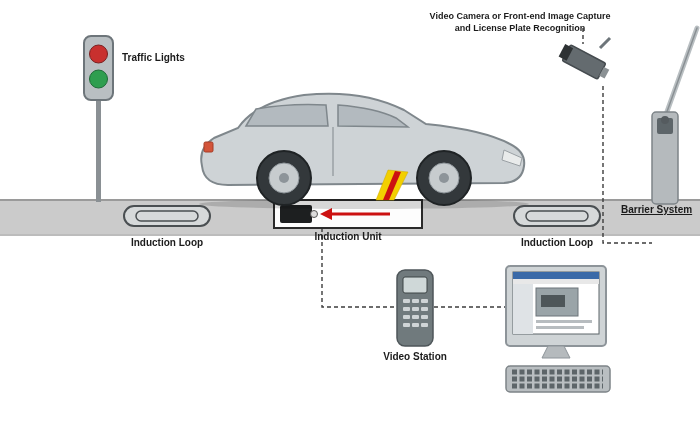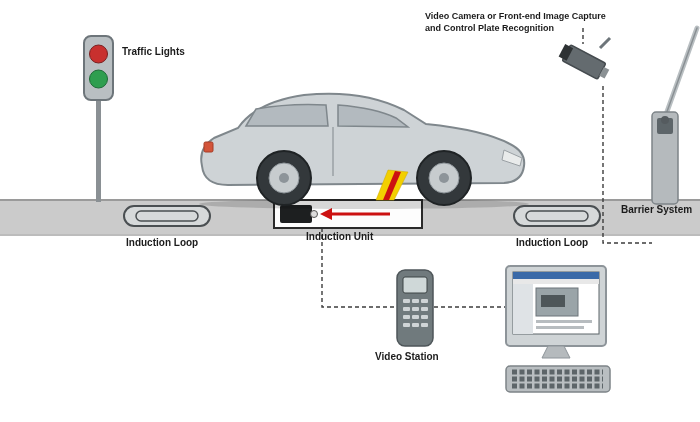--- a/index.html
+++ b/index.html
@@ -12,7 +12,7 @@
     position:absolute;font-weight:bold;font-size:10px;color:#1b1b1b;
     line-height:12px;white-space:nowrap;
   }
-  .lbl.center{text-align:left;white-space:normal;}
+  .lbl.center{text-align:center;white-space:normal;}
   #camera-label{font-size:9px;line-height:12px;}
 </style>
 </head>

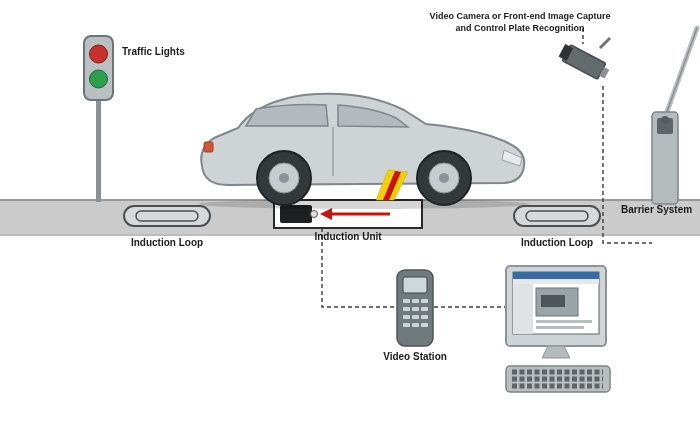--- a/index.html
+++ b/index.html
@@ -144,7 +144,7 @@
 
   <div class="lbl center" id="camera-label" style="left:425px;top:10px;width:190px;">
     <div>Video Camera or Front-end Image Capture</div>
-    <div>and Control Plate Recognition</div>
+    <div>and License Plate Recognition</div>
   </div>
 
   <div class="lbl center" style="left:126px;top:237px;width:82px;">Induction Loop</div>

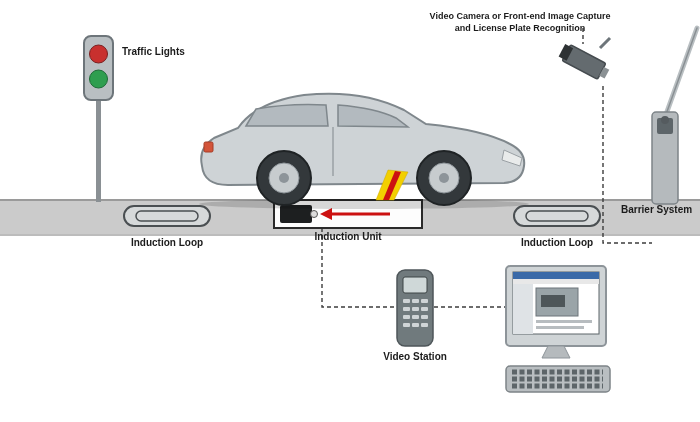--- a/index.html
+++ b/index.html
@@ -140,7 +140,7 @@
     </g>
   </svg>
 
-  <div class="lbl" id="traffic-lights-label" style="left:122px;top:46px;">Traffic Lights</div>
+  <div class="lbl" id="traffic-lights-label" style="left:122px;top:52px;">Traffic Lights</div>
 
   <div class="lbl center" id="camera-label" style="left:425px;top:10px;width:190px;">
     <div>Video Camera or Front-end Image Capture</div>

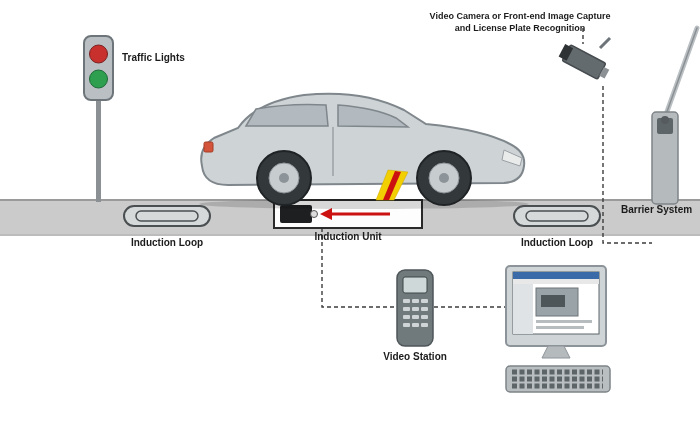--- a/index.html
+++ b/index.html
@@ -153,7 +153,7 @@
 
   <div class="lbl center" style="left:516px;top:237px;width:82px;">Induction Loop</div>
 
-  <div class="lbl" style="left:621px;top:204px;">Barrier System</div>
+  <div class="lbl" style="left:621px;top:204px;text-decoration:underline;">Barrier System</div>
 
   <div class="lbl center" style="left:375px;top:351px;width:80px;">Video Station</div>
 

